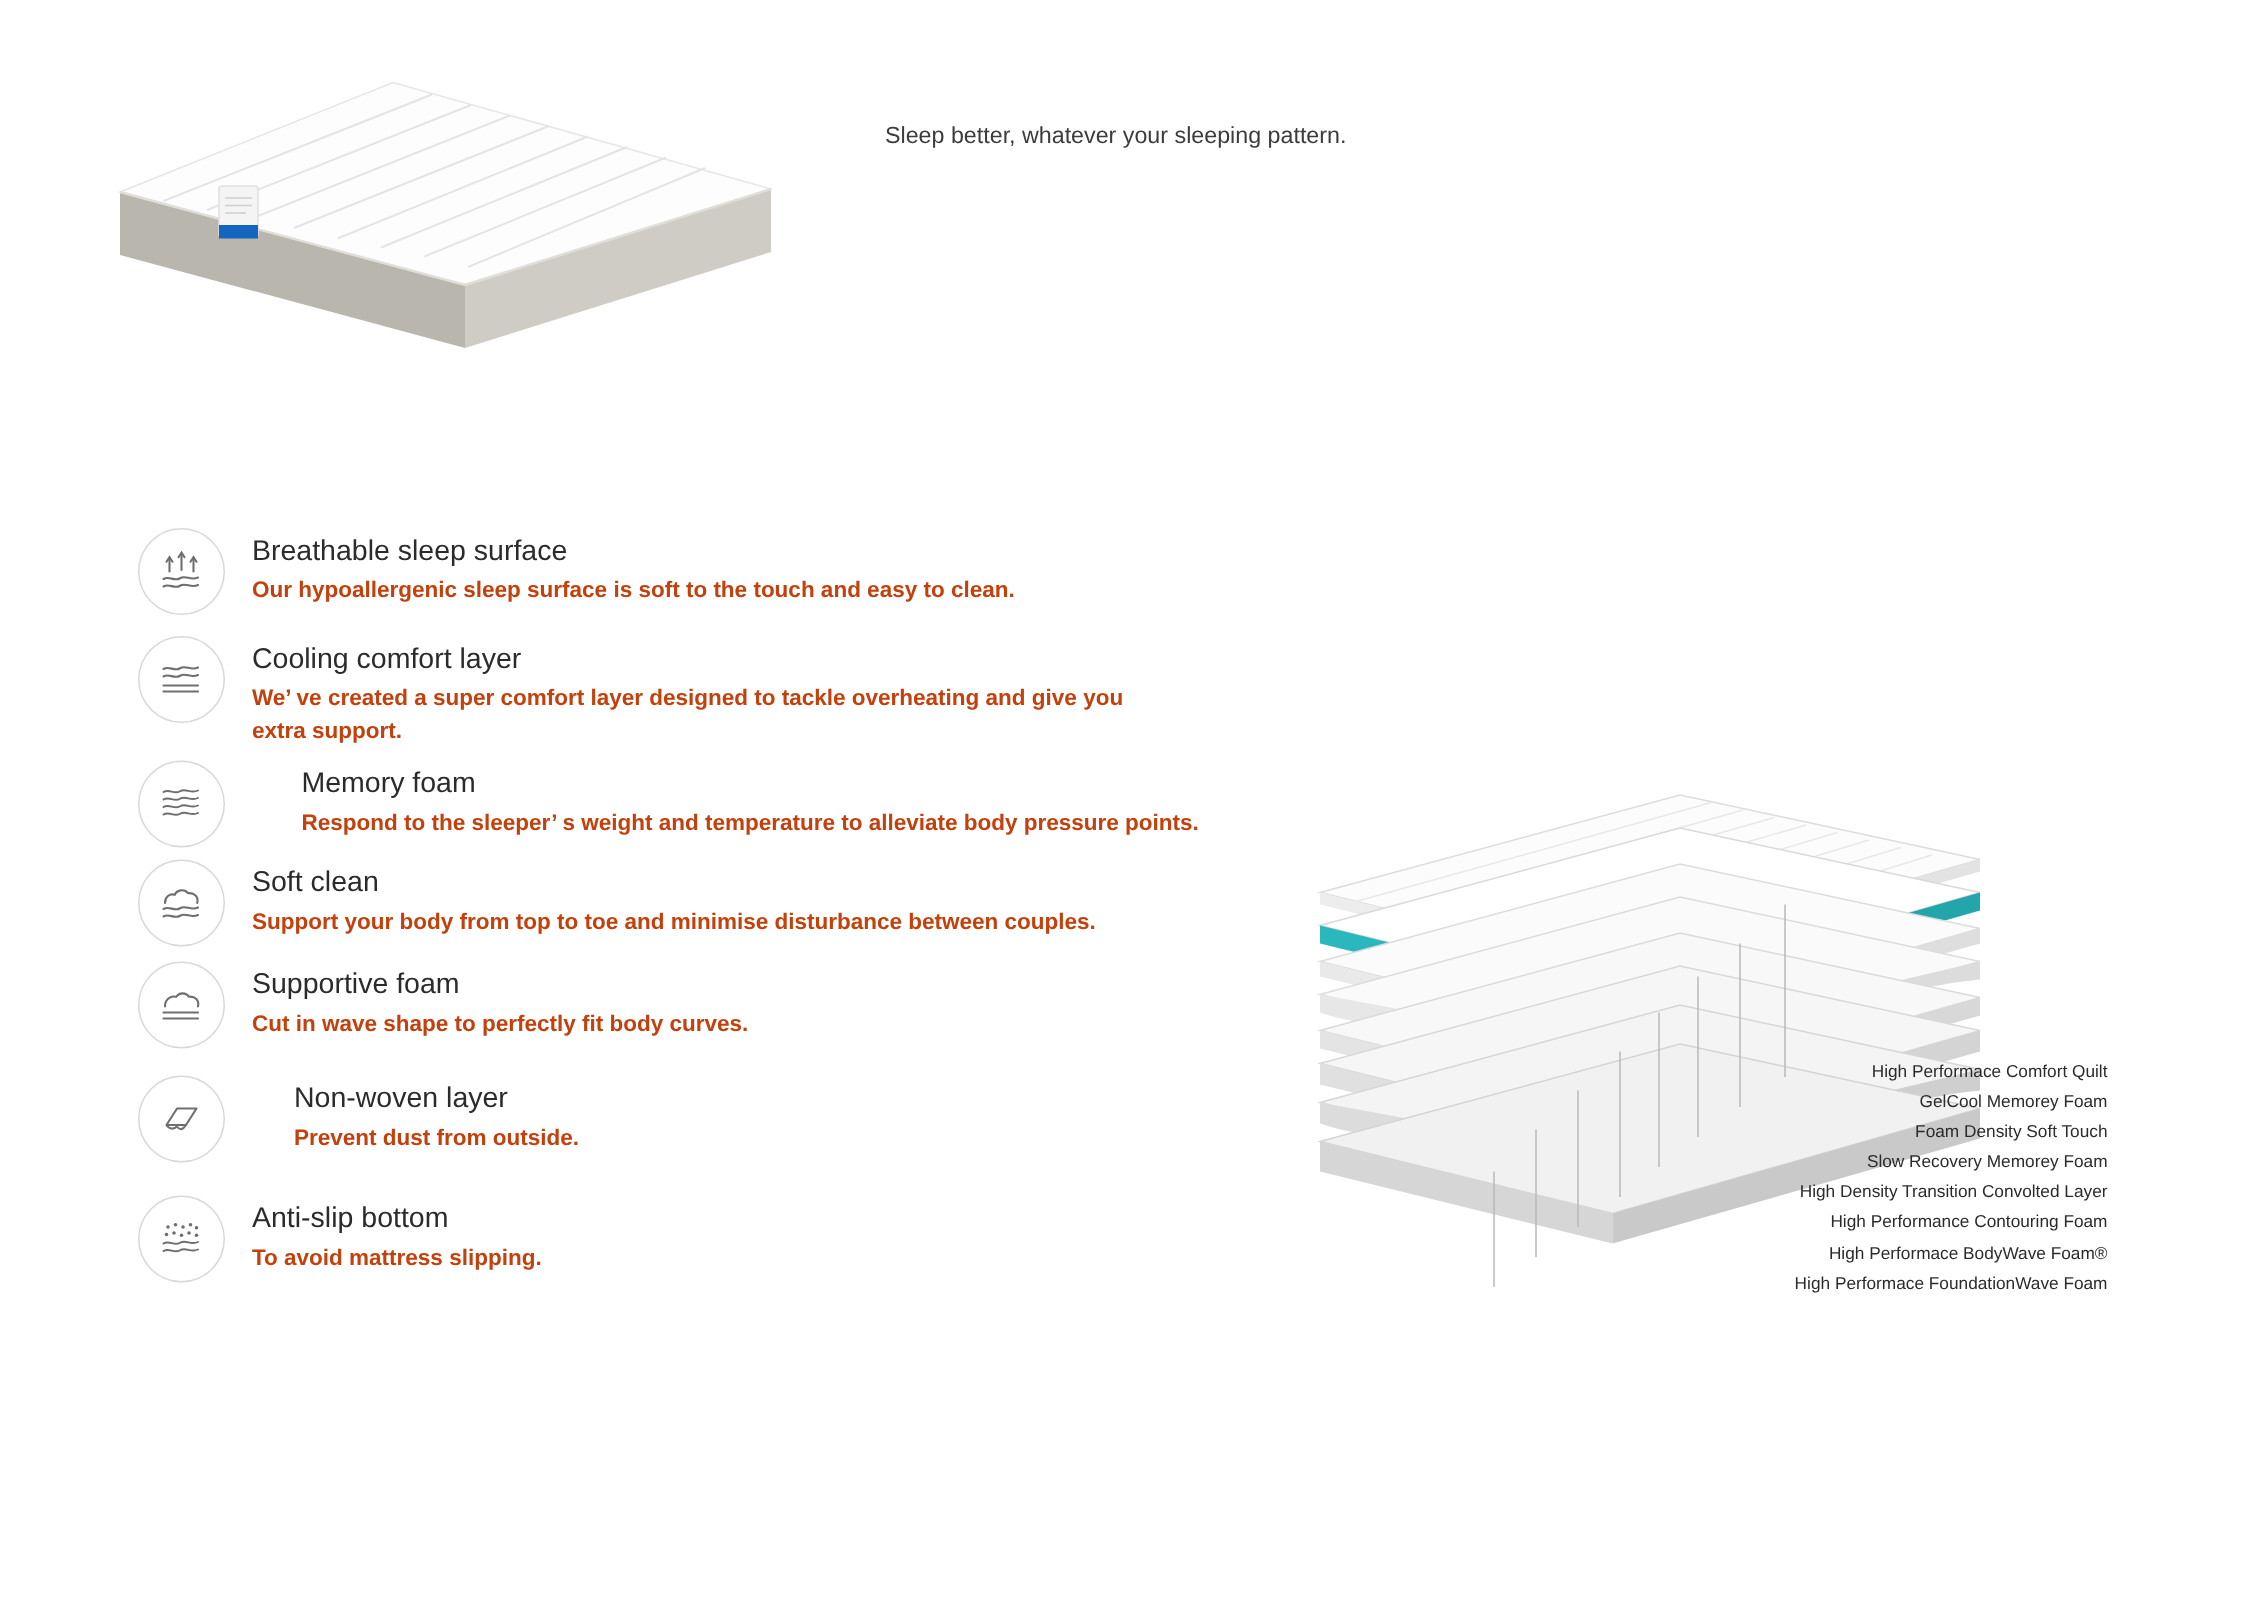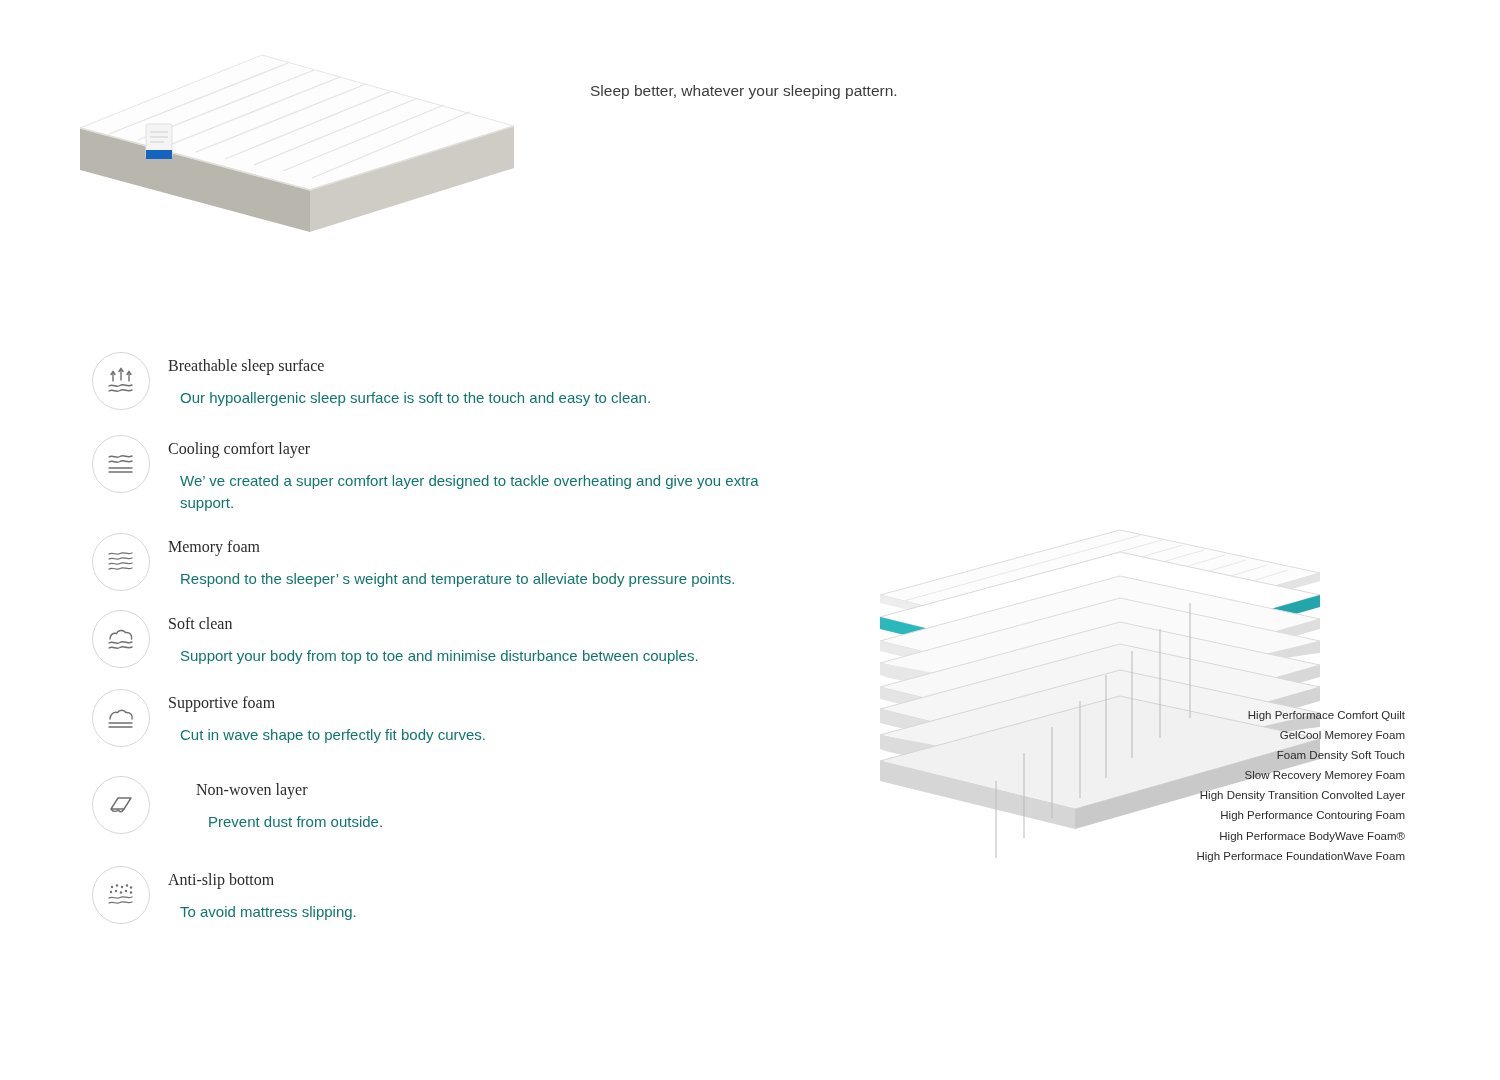--- a/index.html
+++ b/index.html
@@ -46,7 +46,7 @@
   .feature .badge svg { display: block; }
   .feature .ftext { padding-top: 5px; }
   .feature .ftitle {
-    font-size: 16px; color: #2b2b2b; margin: 0 0 4px 0; font-weight: normal; font-family: Liberation Serif, serif;
+    font-size: 19px; color: #2b2b2b; margin: 0 0 4px 0; font-weight: normal;
   }
   .feature .fdesc {
     font-size: 15px; color: #0f766e; margin: 12px; line-height: 1.45;

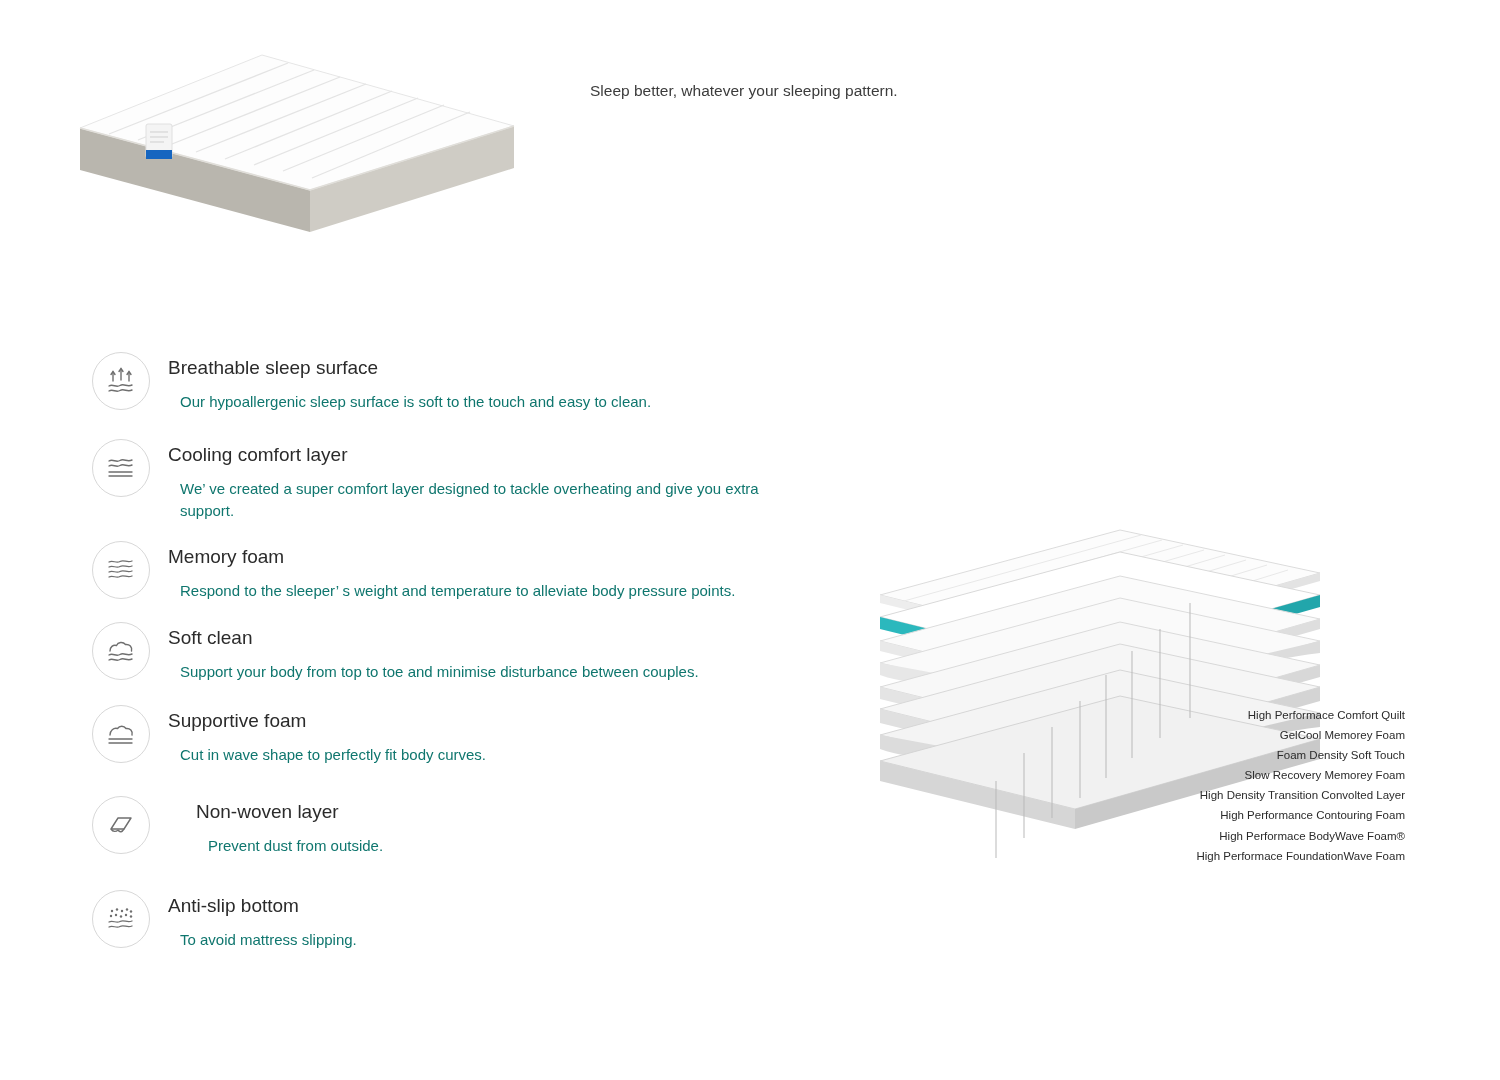--- a/index.html
+++ b/index.html
@@ -49,8 +49,9 @@
     font-size: 19px; color: #2b2b2b; margin: 0 0 4px 0; font-weight: normal;
   }
   .feature .fdesc {
-    font-size: 15px; color: #0f766e; margin: 12px; line-height: 1.45;
+    font-size: 15px; color: #c2410c; margin: 0; line-height: 1.45;
     max-width: 600px;
+    font-weight: bold;
   }
 
   

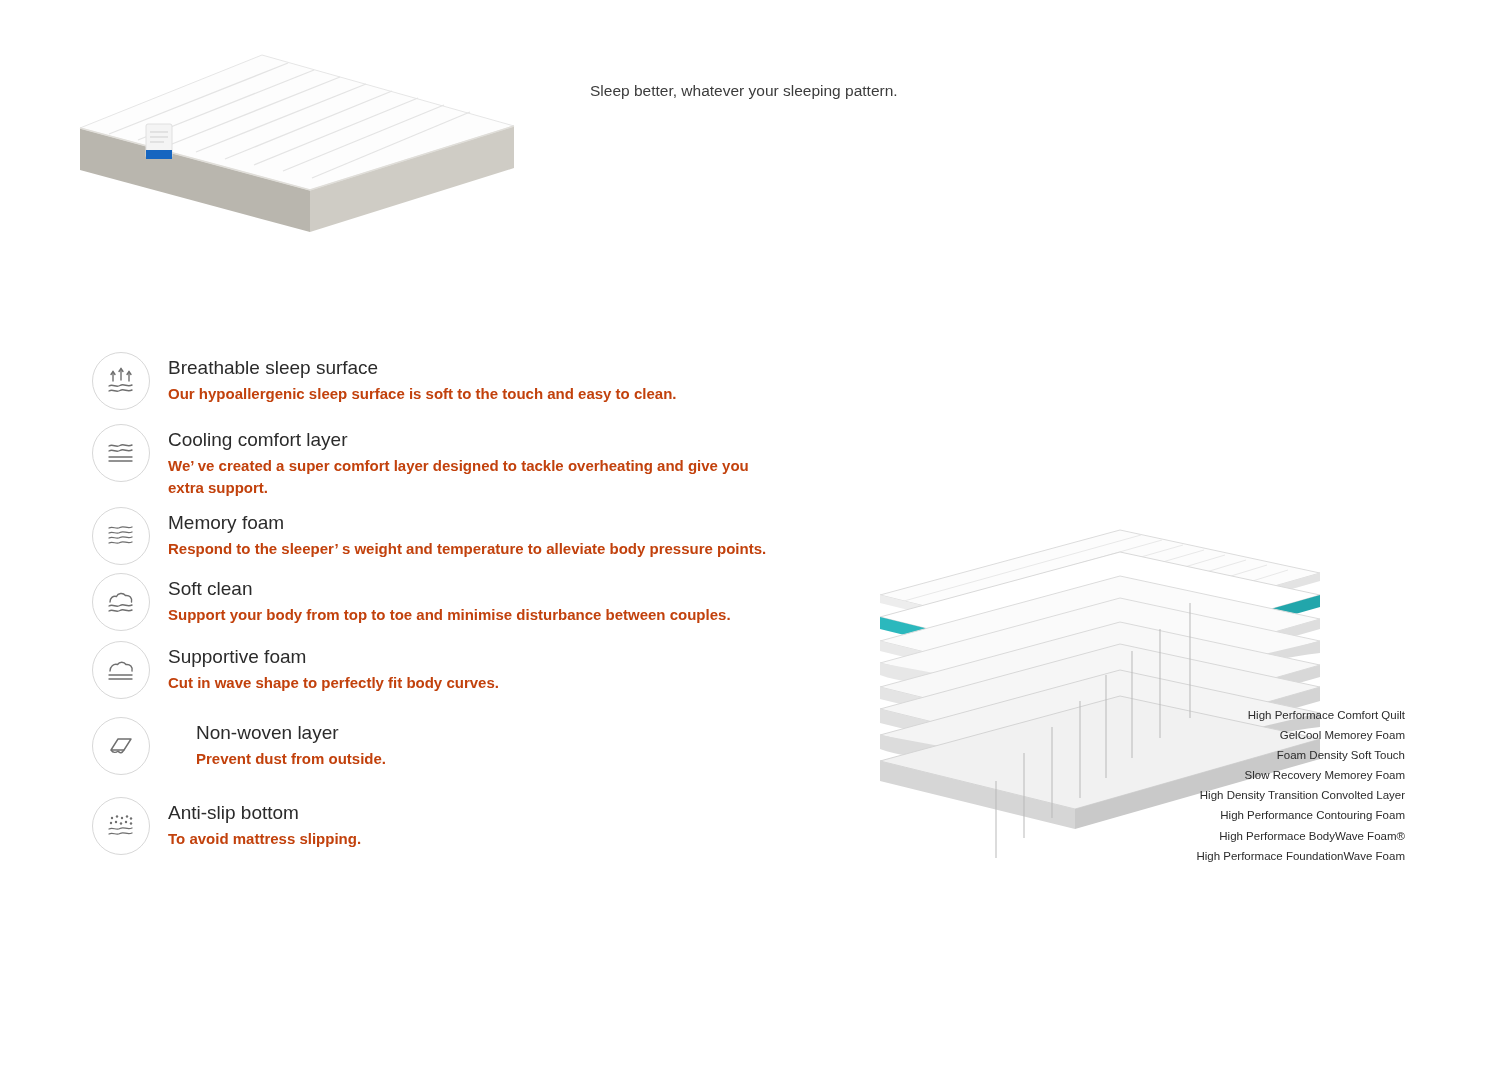--- a/index.html
+++ b/index.html
@@ -57,7 +57,7 @@
   
   .feature.f1 { margin-bottom: 14px; }
   .feature.f2 { margin-bottom: 8px; }
-  .feature.f3 { margin-bottom: 8px; }
+  .feature.f3 { margin-bottom: 8px; gap: 33px; }
   .feature.f4 { margin-bottom: 10px; }
   .feature.f5 { margin-bottom: 18px; }
   .feature.f6 { margin-bottom: 22px; gap: 28px; }

